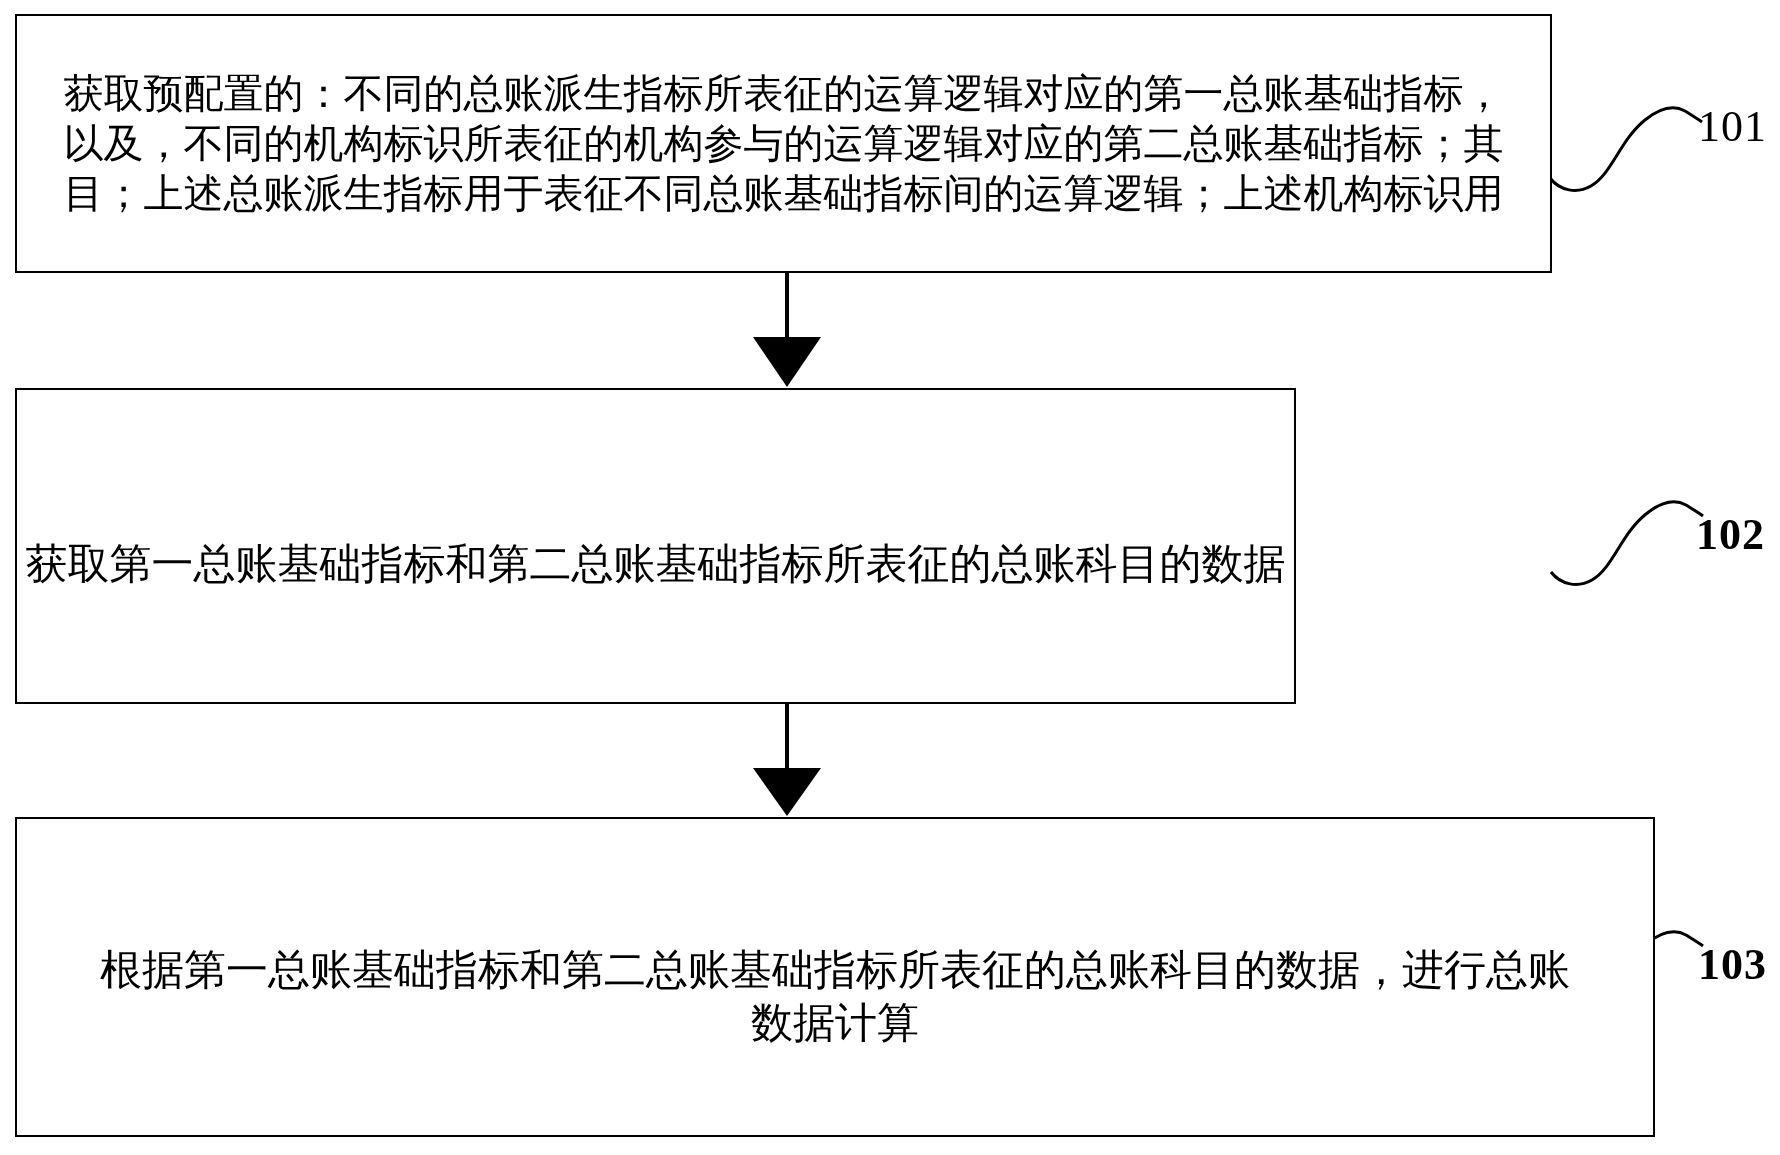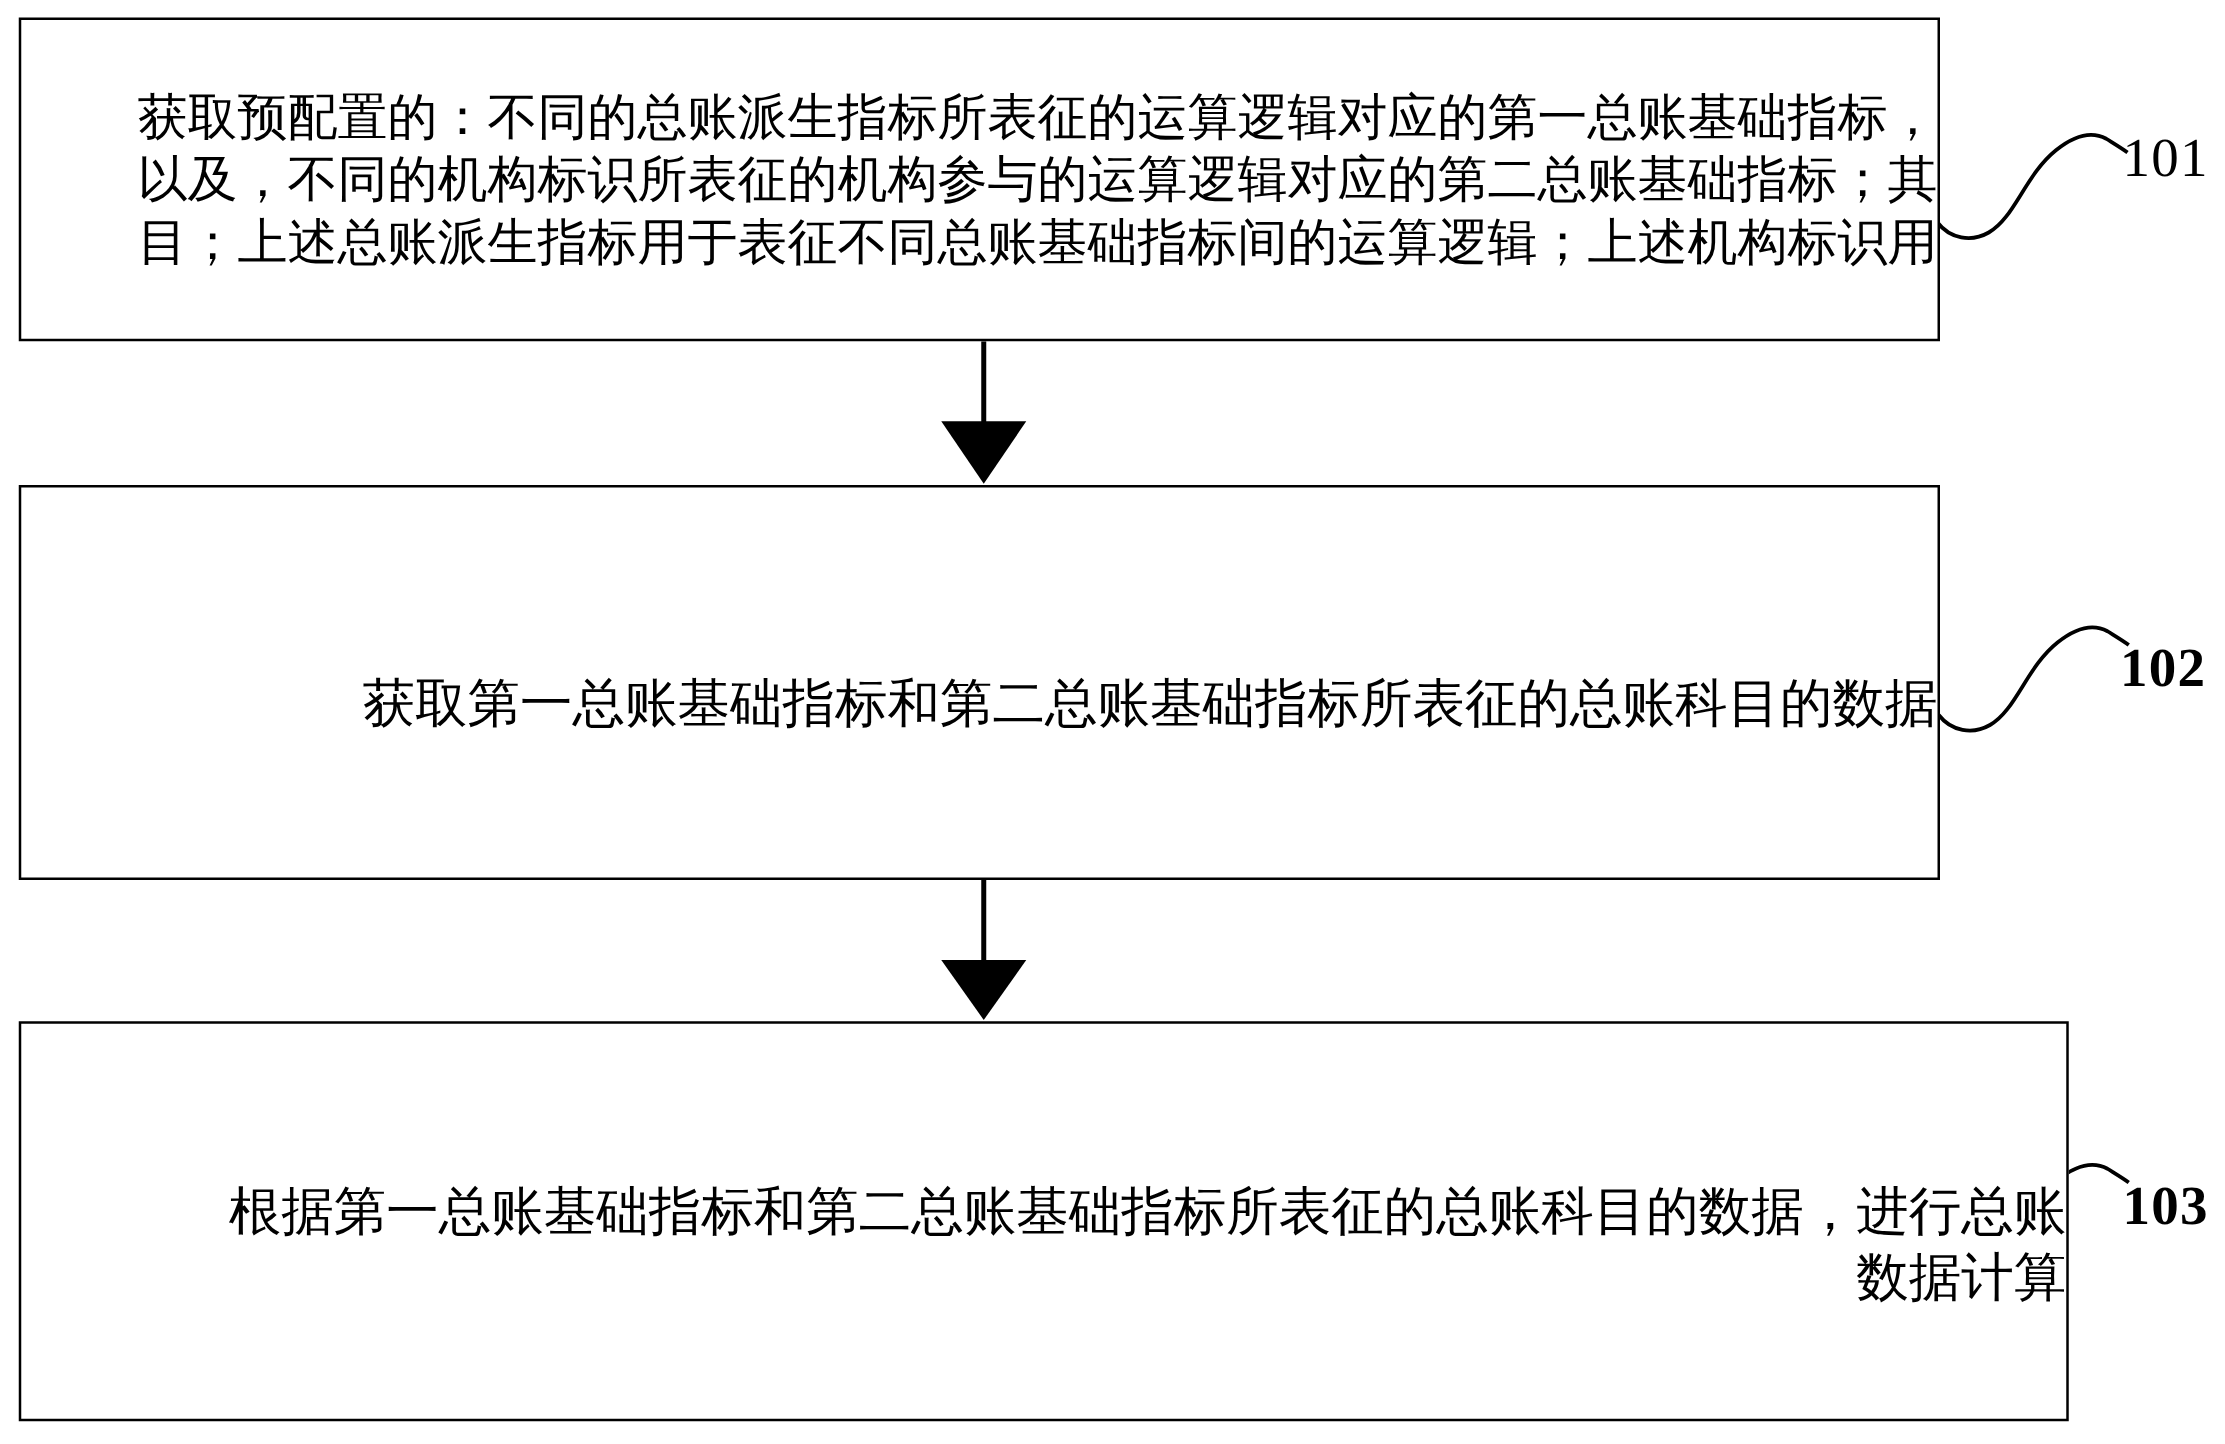--- a/index.html
+++ b/index.html
@@ -26,7 +26,7 @@
     display: flex;
     flex-direction: column;
     justify-content: center;
-    align-items: flex-end;
+    align-items: center;
     text-align: center;
   }
   .box .line { margin: 0; white-space: nowrap; }

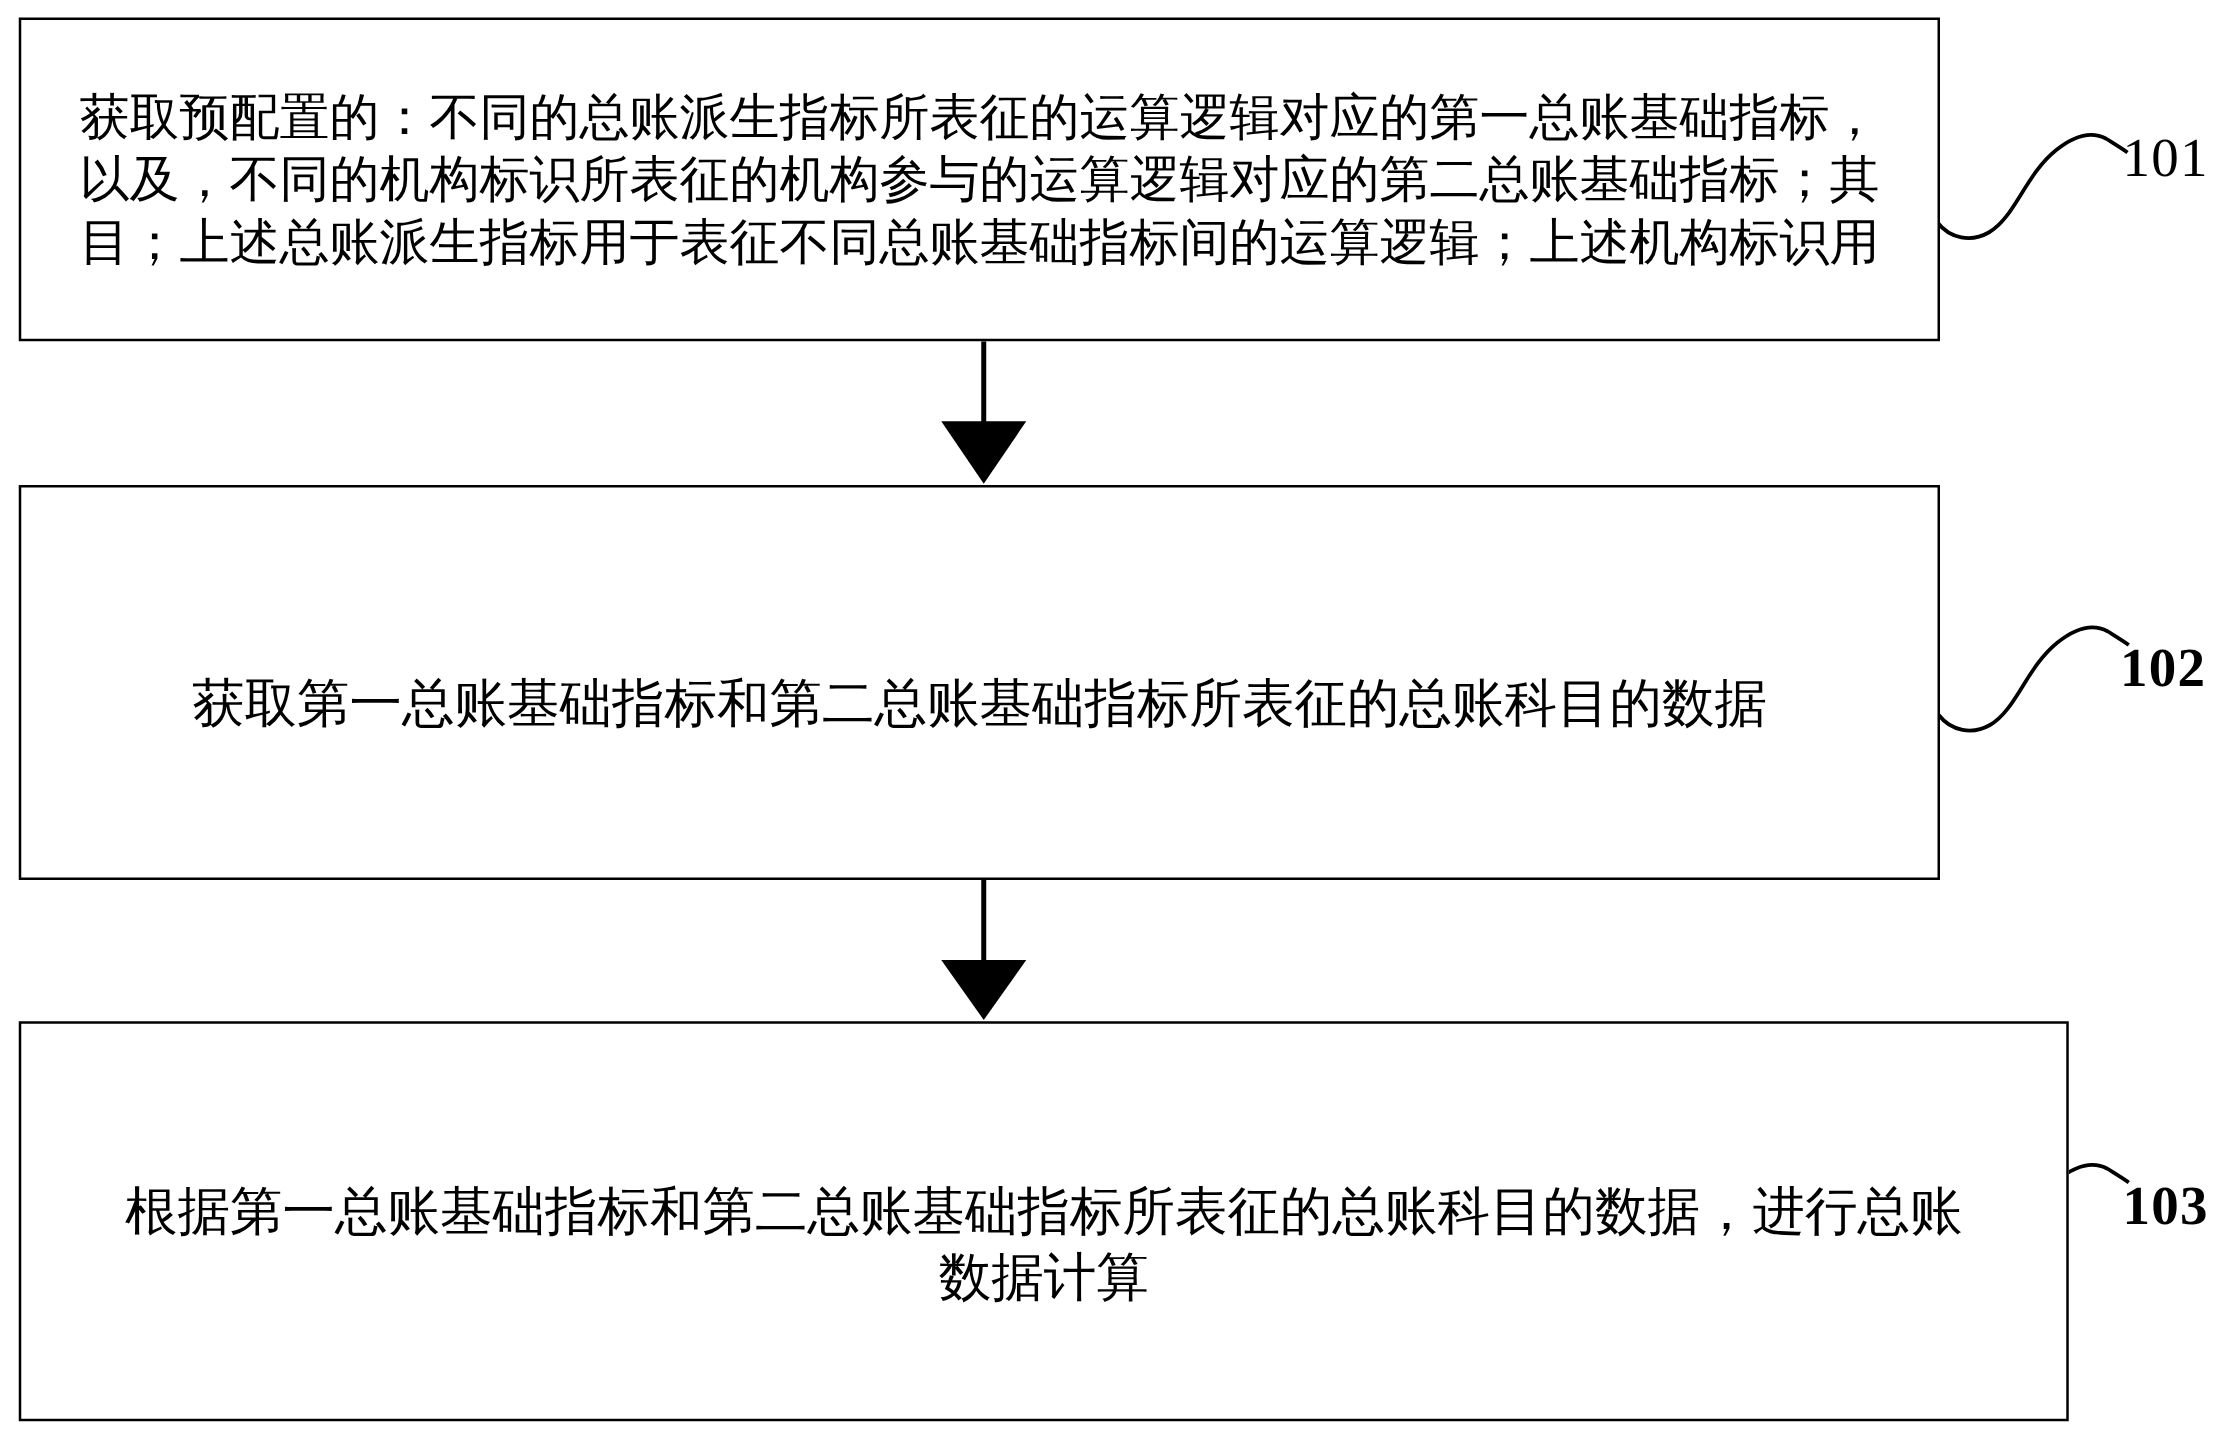--- a/index.html
+++ b/index.html
@@ -32,7 +32,7 @@
   .box .line { margin: 0; white-space: nowrap; }
   #box1 { left: 15px; top: 14px;  width: 1537px; height: 259px; }
   #box1 .line { font-size: 40px; line-height: 50px; }
-  #box2 { left: 15px; top: 388px; width: 1537px; height: 316px; padding-top: 36px; }
+  #box2 { left: 15px; top: 388px; width: 1281px; height: 316px; padding-top: 36px; }
   #box2 .line { font-size: 42px; line-height: 52px; }
   #box3 { left: 15px; top: 817px; width: 1640px; height: 320px; padding-top: 40px; }
   #box3 .line { font-size: 42px; line-height: 53px; }

